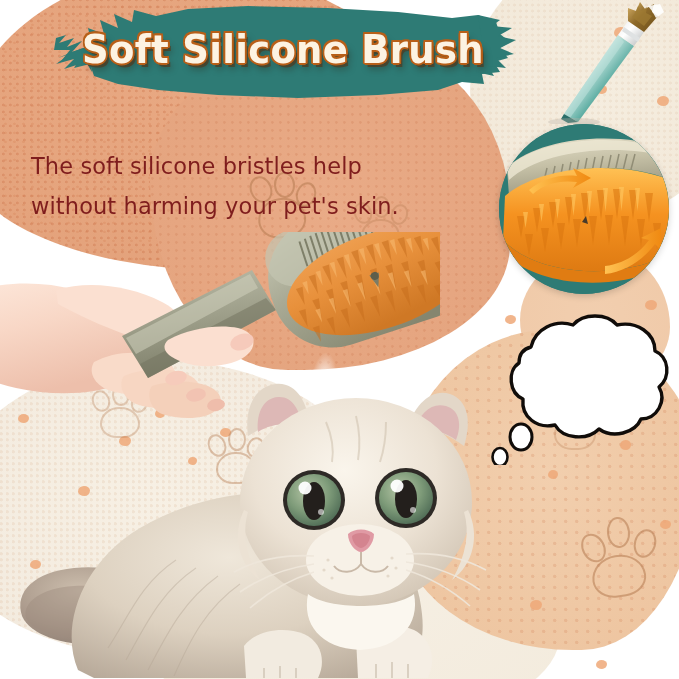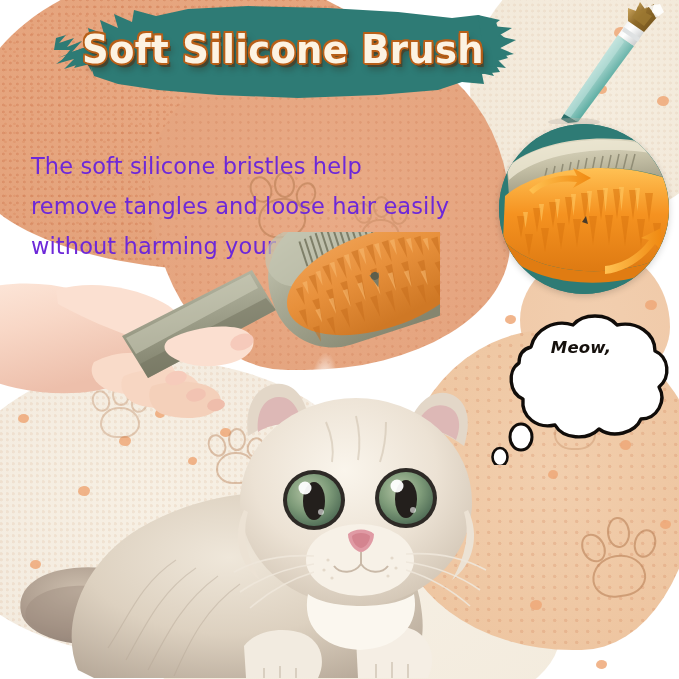--- a/index.html
+++ b/index.html
@@ -90,7 +90,7 @@
   #body-copy{
     position:absolute;left:31px;top:146px;width:460px;
     font-family:"DejaVu Sans",sans-serif;
-    font-size:22.5px;line-height:40px;color:#6d28d9;font-weight:500;
+    font-size:22.5px;line-height:40px;color:#7f1d1d;font-weight:500;
     letter-spacing:.1px;
   }
   #body-copy .ln{display:block;white-space:nowrap;}

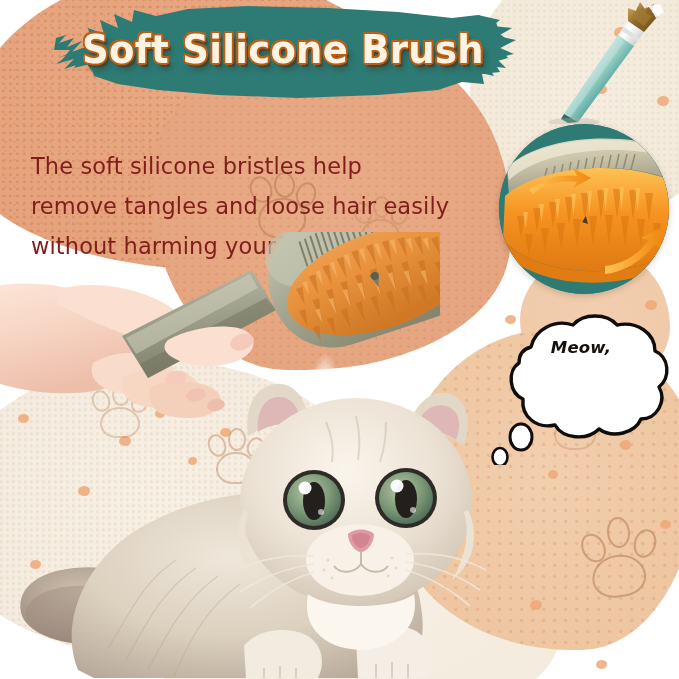--- a/index.html
+++ b/index.html
@@ -257,7 +257,6 @@
 
   <div id="body-copy">
     <span class="ln">The soft silicone bristles help</span>
-    <span class="ln">remove tangles and loose hair easily</span>
     <span class="ln">without harming your pet's skin.</span>
   </div>
 

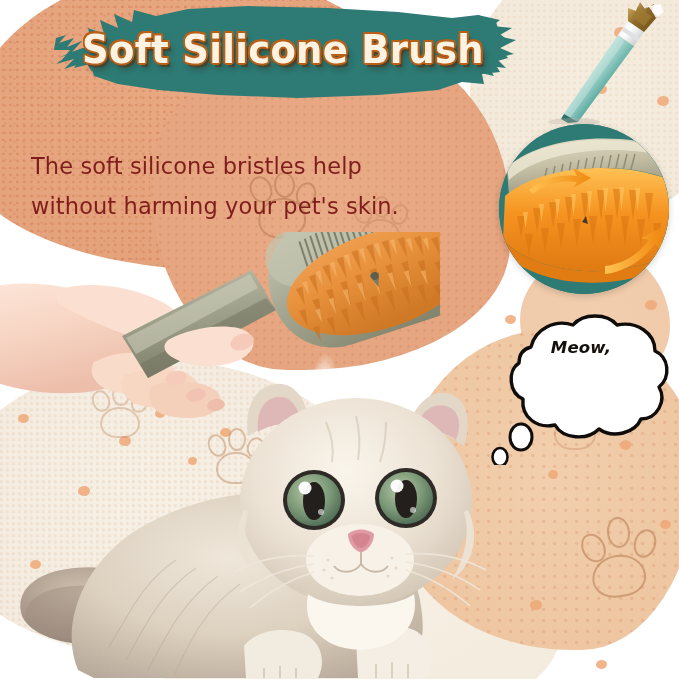--- a/index.html
+++ b/index.html
@@ -595,7 +595,6 @@
     </svg>
   </div>
   <div id="bubble-text">
-    <span class="ln">Meow,</span>
   </div>
 
 </div>

